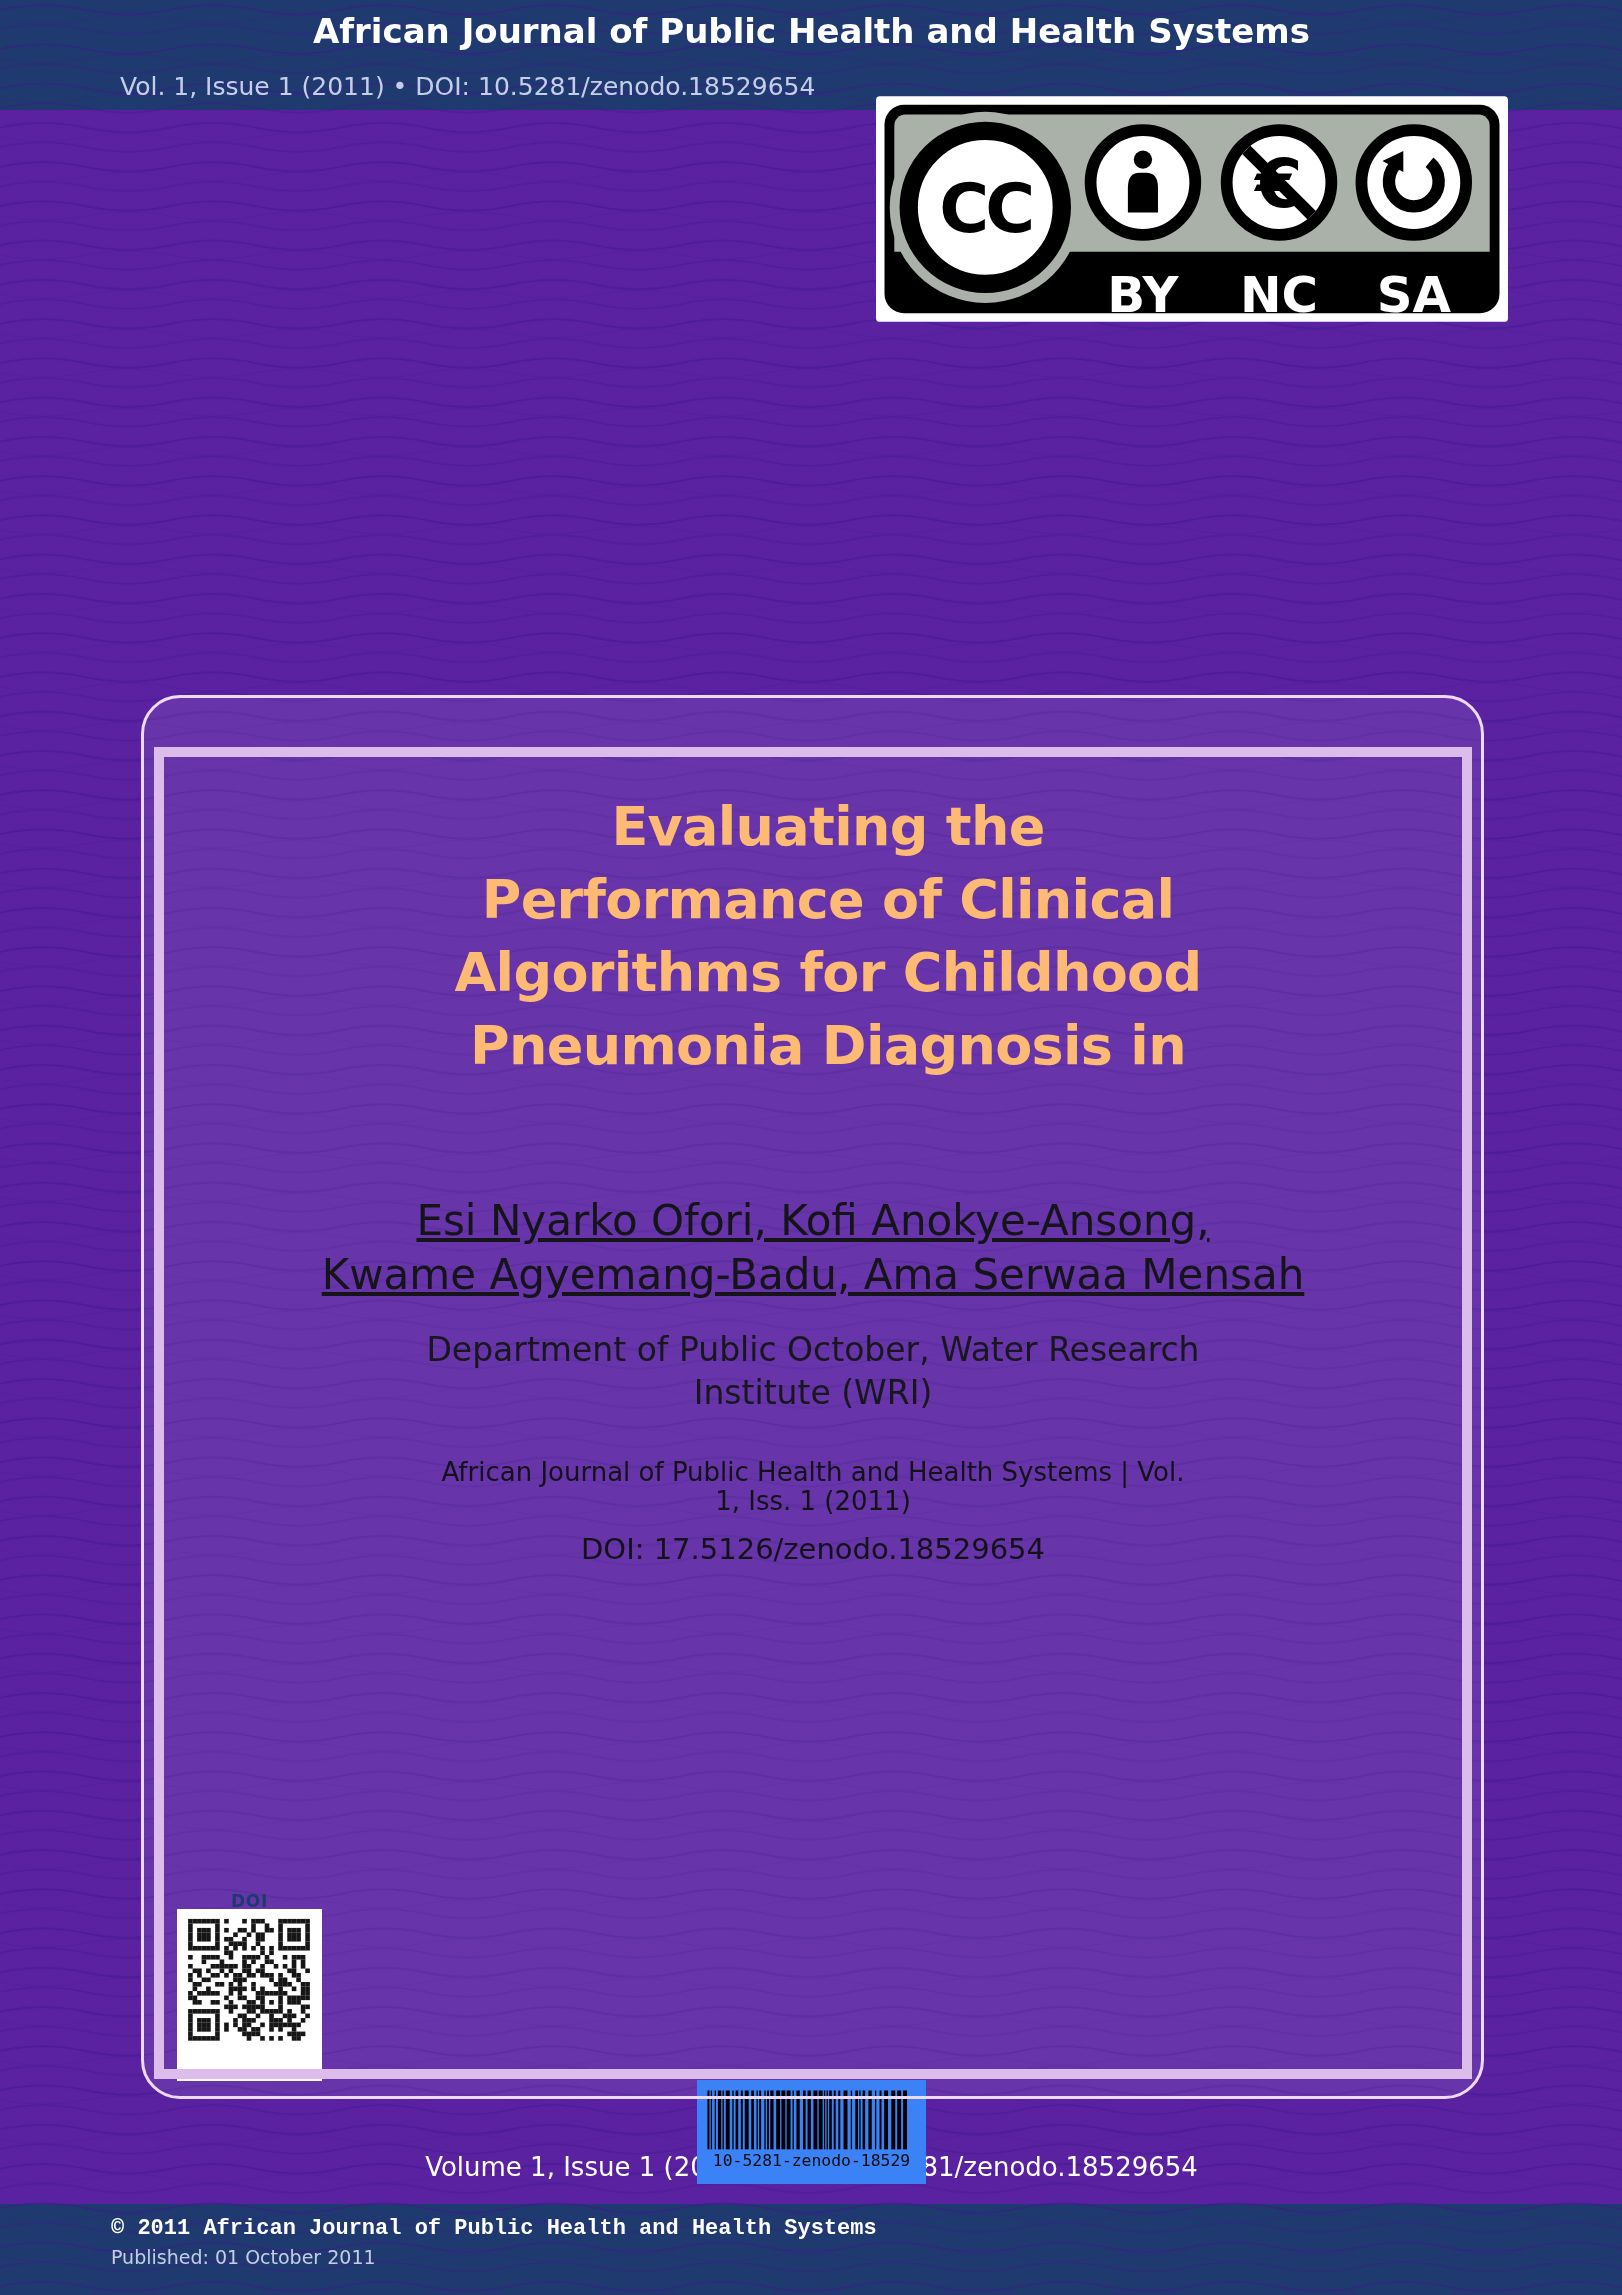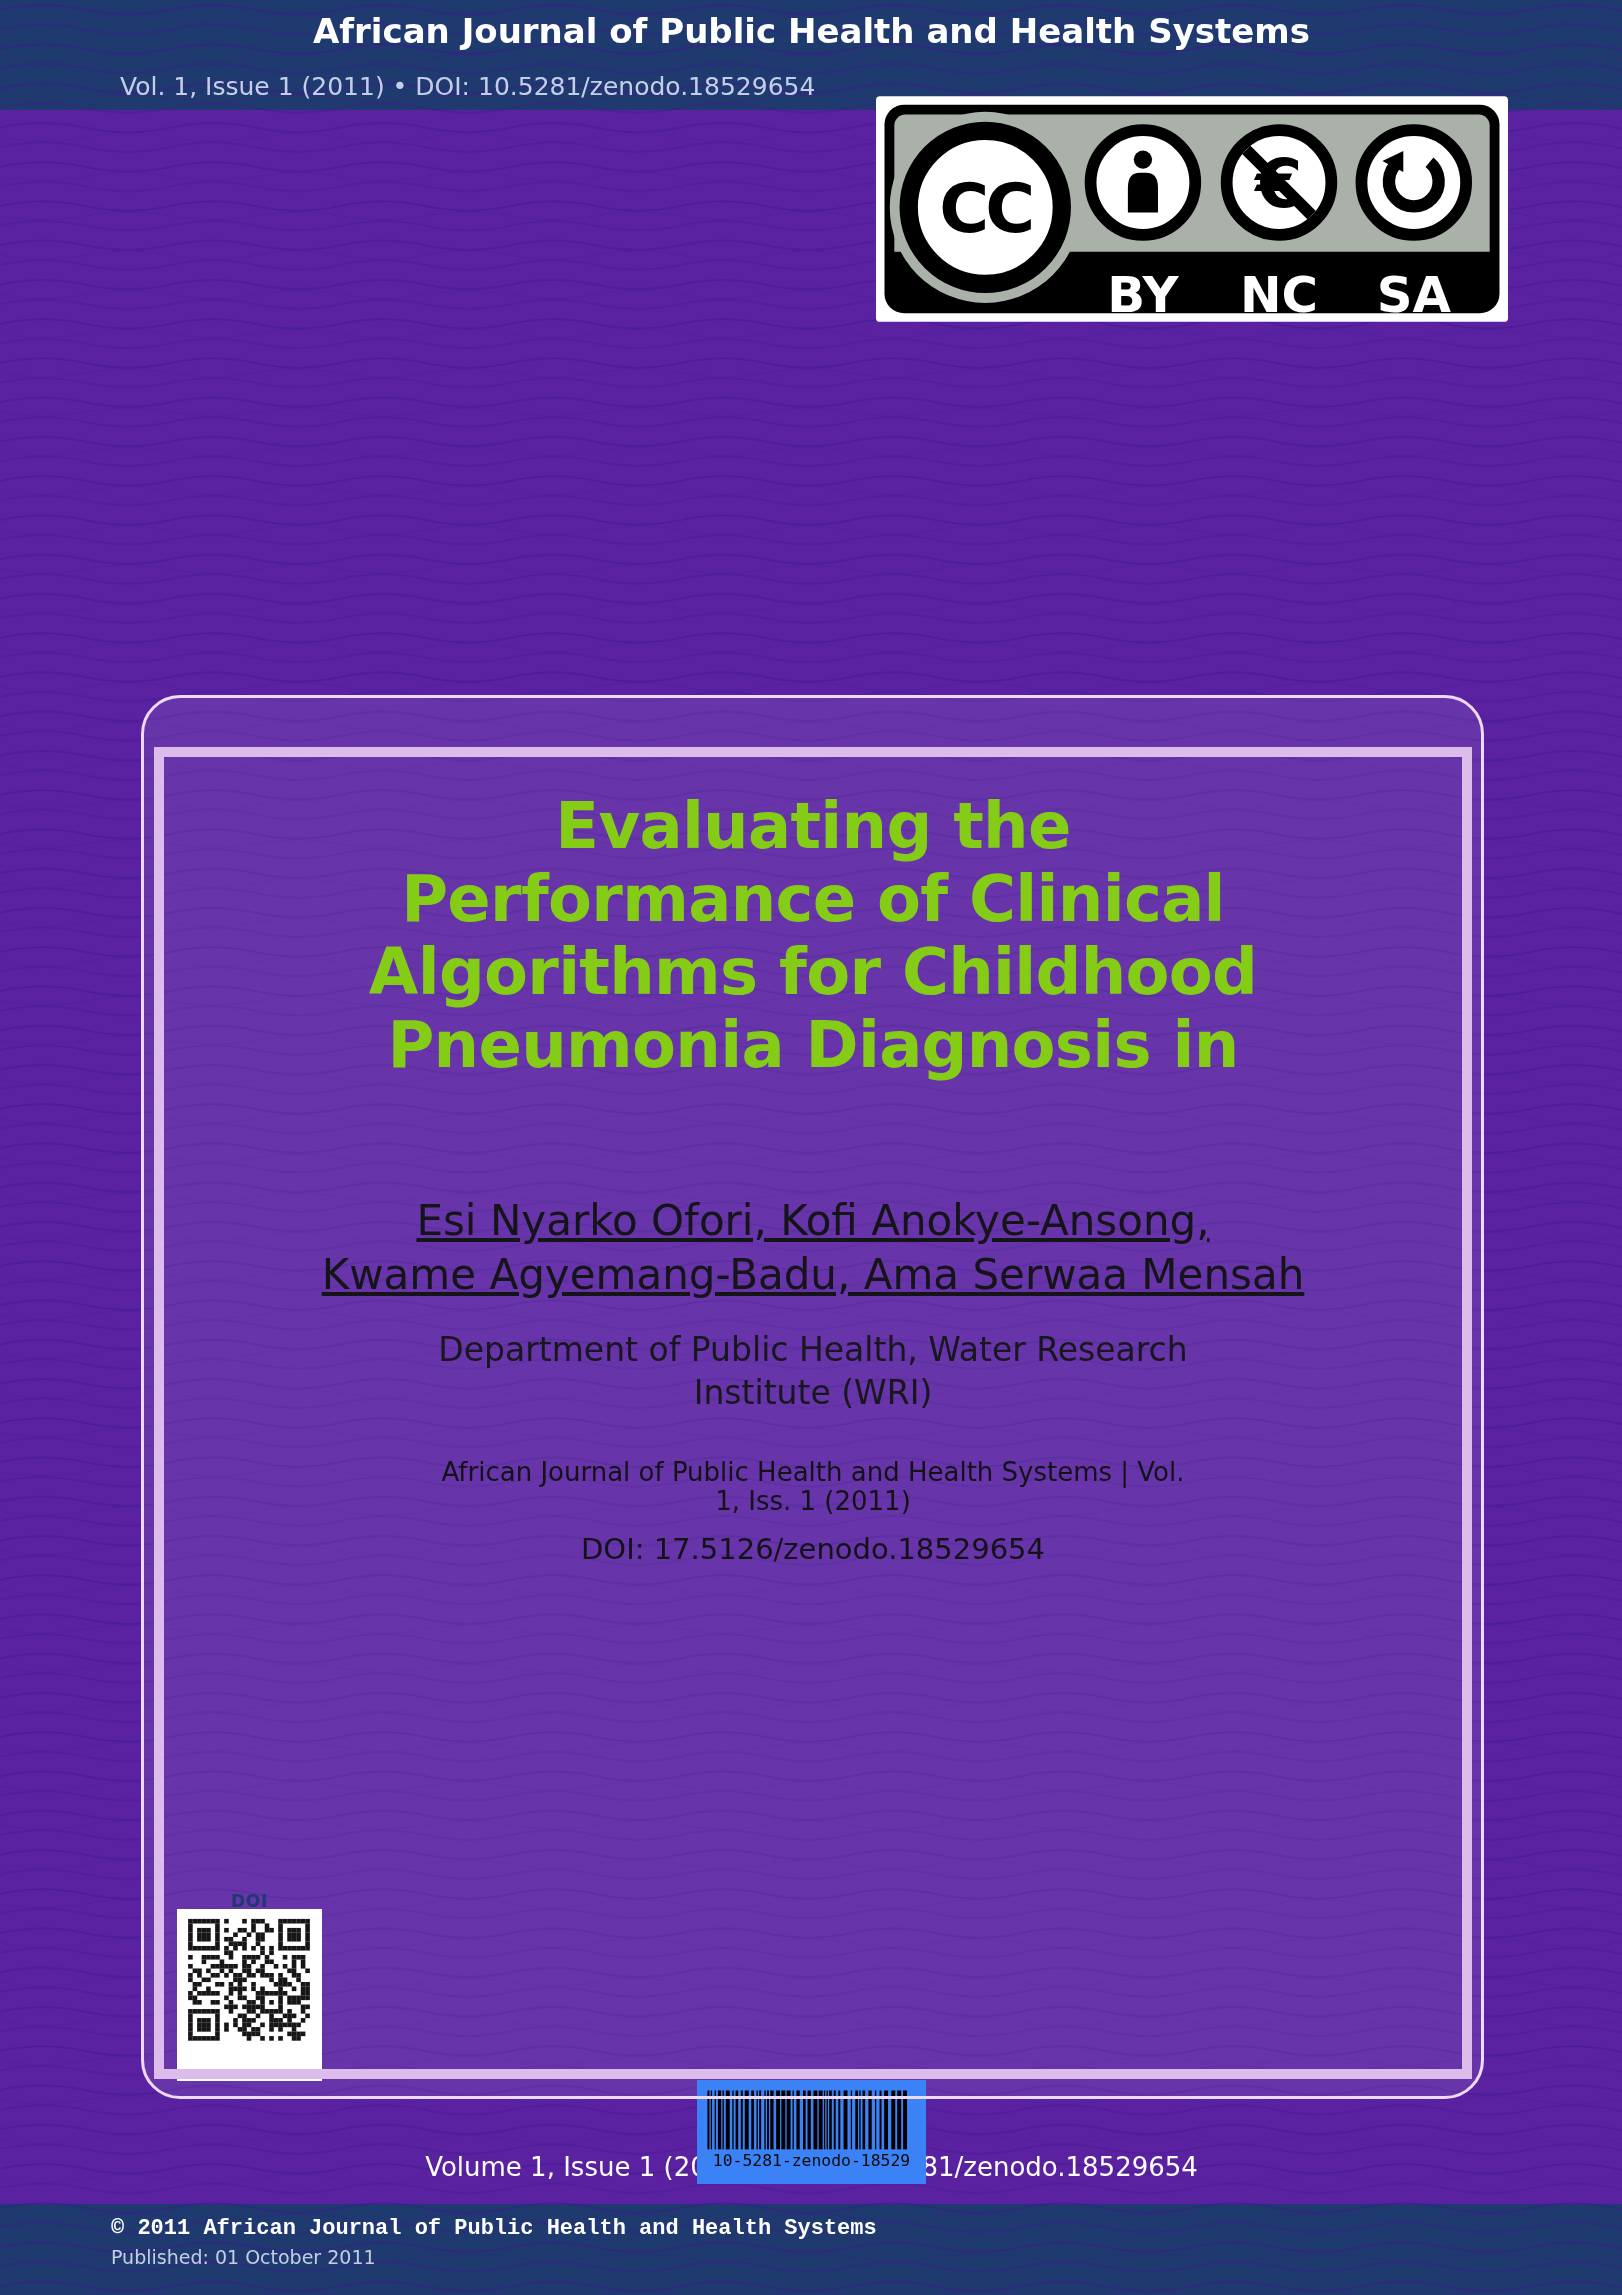--- a/index.html
+++ b/index.html
@@ -26,7 +26,7 @@
     border:10.5px solid #dcbcea;box-sizing:border-box;background:transparent;z-index:4;}
   
   .ctext{left:154px;width:1318px;text-align:center;z-index:5;}
-  .title{top:790px;font-size:64px;line-height:73px;font-weight:bold;color:#84cc16;letter-spacing:-0.7px;}
+  .title{top:790px;font-size:54px;line-height:73px;font-weight:bold;color:#fdba74;letter-spacing:-0.7px;margin-left:15px;}
   .authors{top:1194px;font-size:42px;line-height:54px;color:#141419;text-decoration:underline;}
   .affil{top:1328px;font-size:33px;line-height:43px;color:#17171d;}
   .jref{top:1458px;font-size:26px;line-height:29px;color:#121217;}

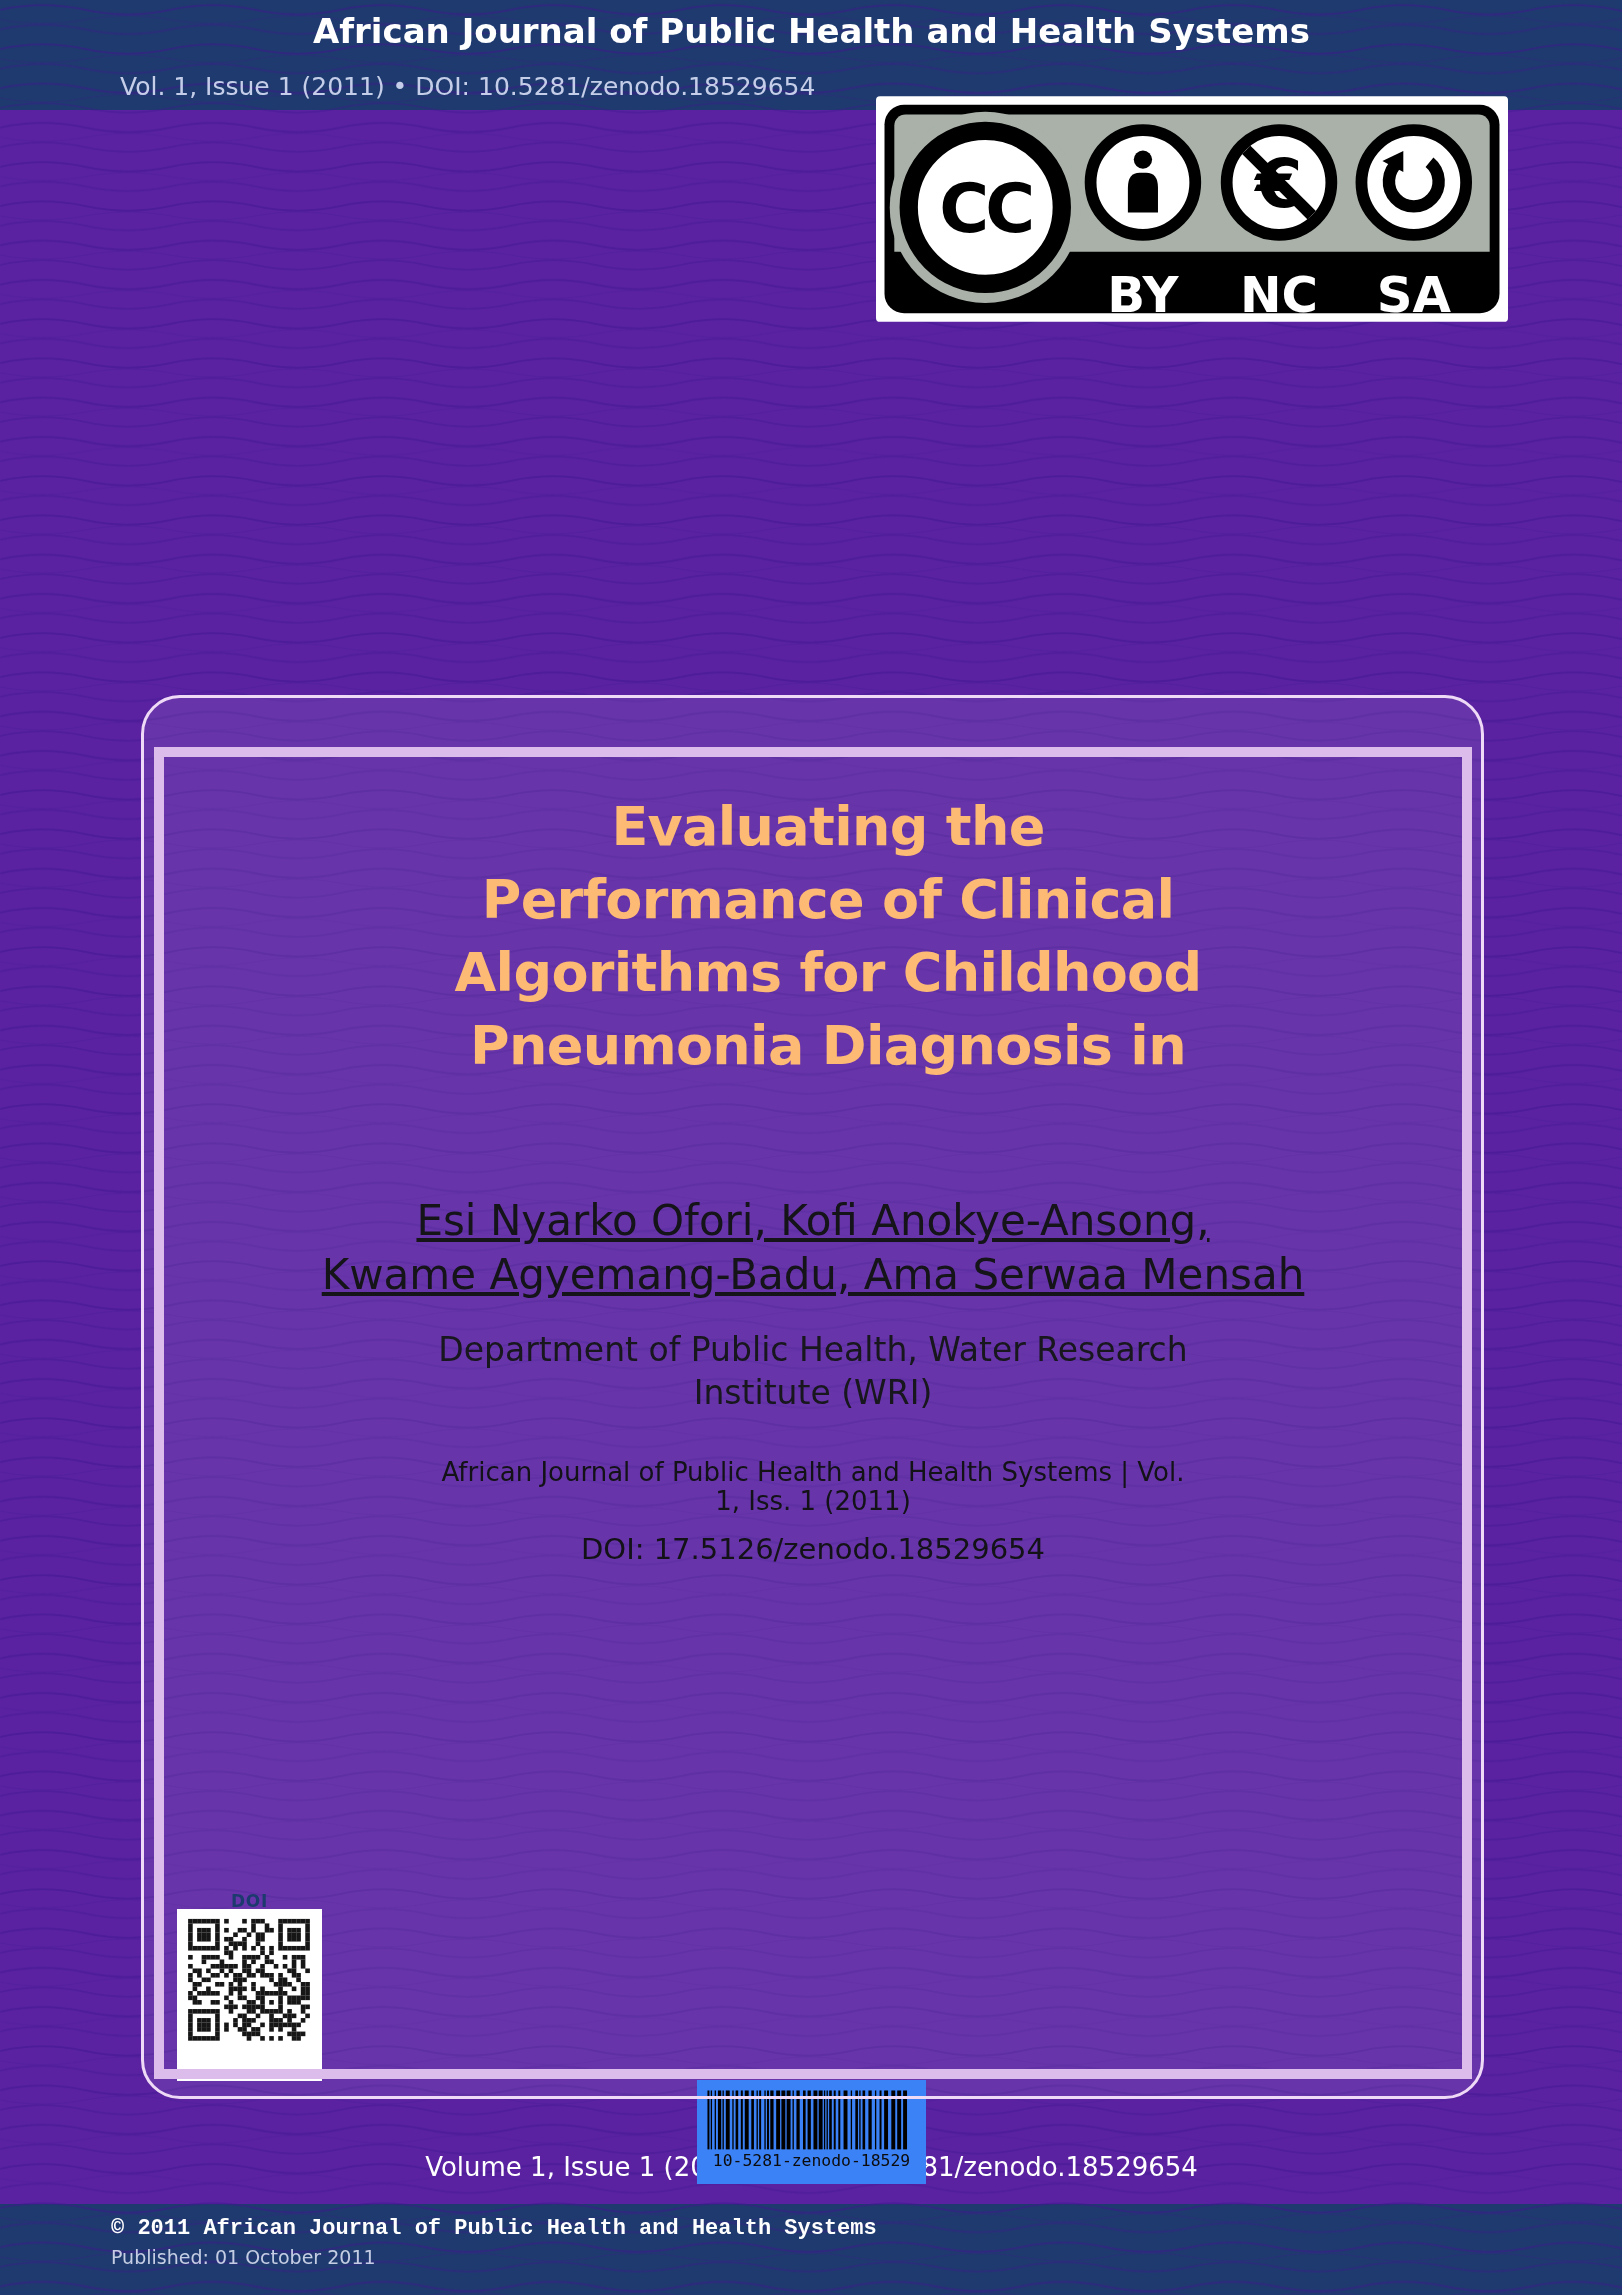--- a/index.html
+++ b/index.html
@@ -118,7 +118,7 @@
   </div>
 
   <div class="abs ctext affil">
-    <div>Department of Public Health, Water Research</div>
+    <div>Department of Public October, Water Research</div>
     <div>Institute (WRI)</div>
   </div>
 

